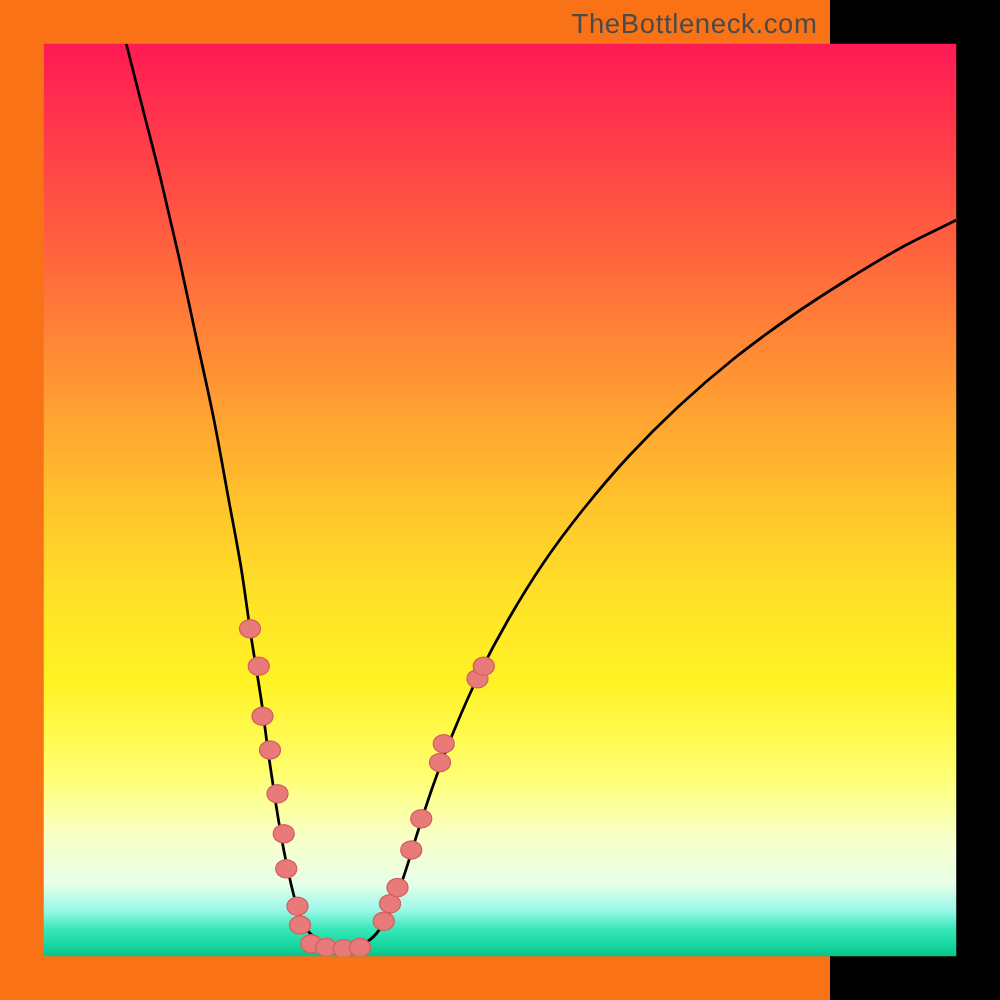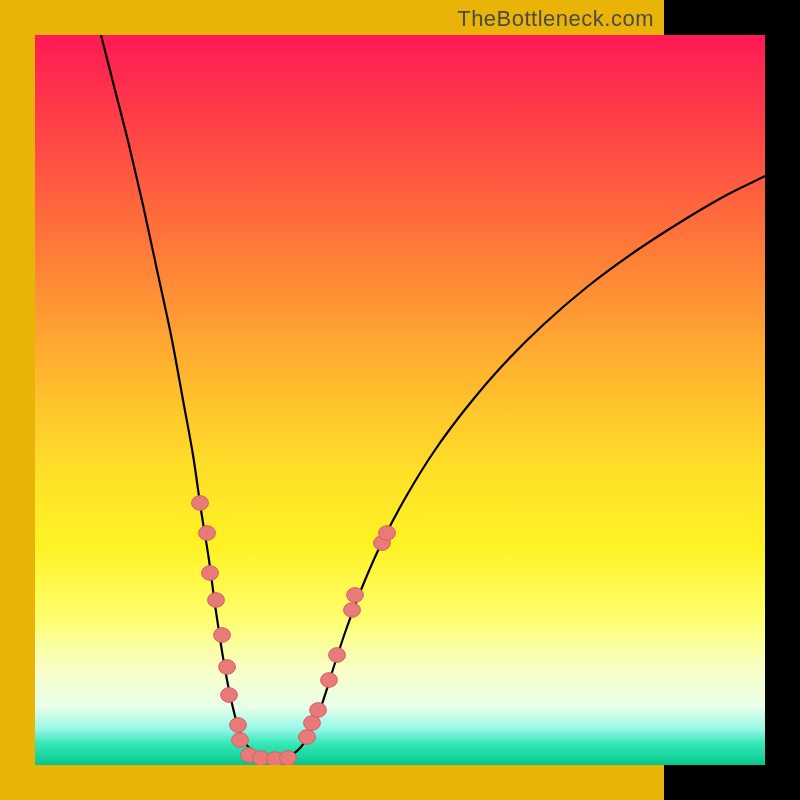--- a/index.html
+++ b/index.html
@@ -15,7 +15,7 @@
     position: relative;
     width: 664px;
     height: 800px;
-    background: #eab308;
+    background: #f97316;
   }
   .plot {
     position: absolute;

